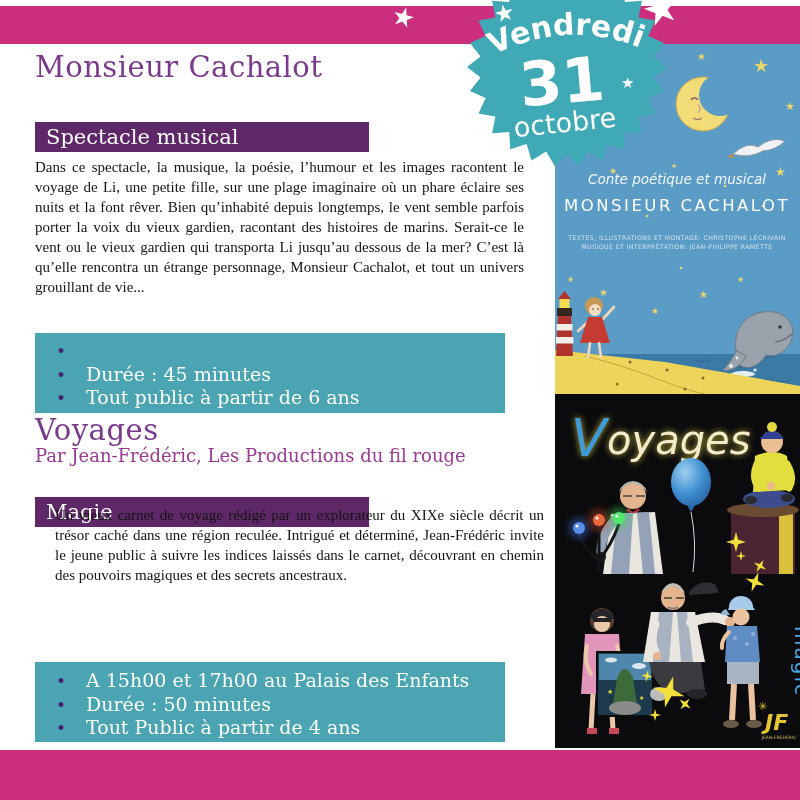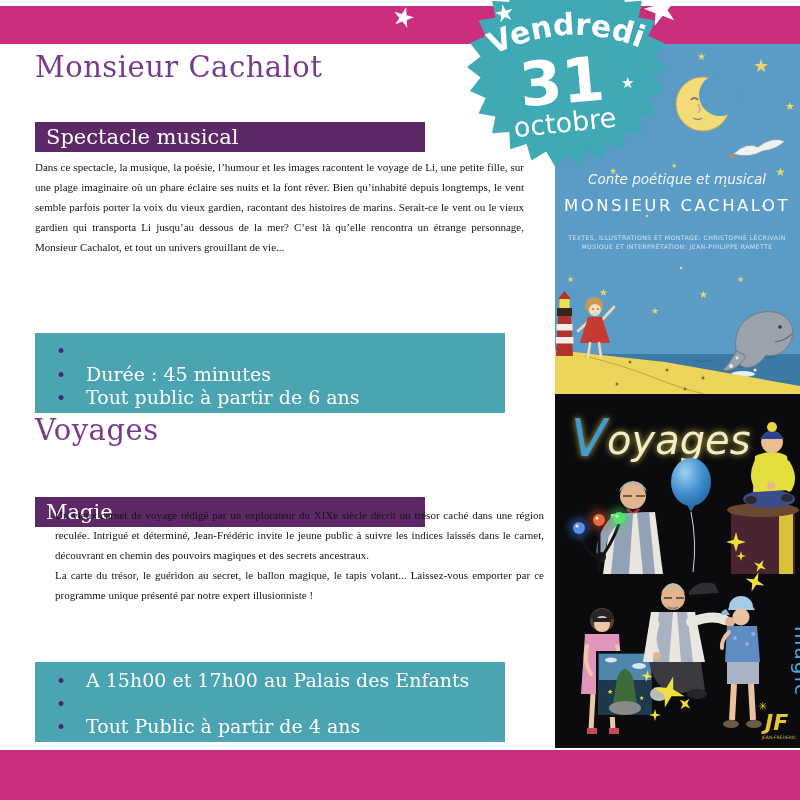--- a/index.html
+++ b/index.html
@@ -15,7 +15,7 @@
   .badge{left:462px;top:-38px;width:210px;height:210px;z-index:4;}
   .show-title{left:35px;font-size:29px;color:#7a3a8c;letter-spacing:0.5px;}
   .show-by{left:35px;font-size:18px;line-height:19px;color:#993a92;}
-  .banner{left:35px;width:390px;height:30px;background:#5e2767;color:#fff;
+  .banner{left:35px;width:334px;height:30px;background:#5e2767;color:#fff;
           font-size:21px;line-height:30px;padding-left:11px;box-sizing:border-box;}
   .para{left:35px;width:489px;font-family:"Liberation Serif",serif;font-size:11px;
         line-height:20px;text-align:justify;color:#141414;}

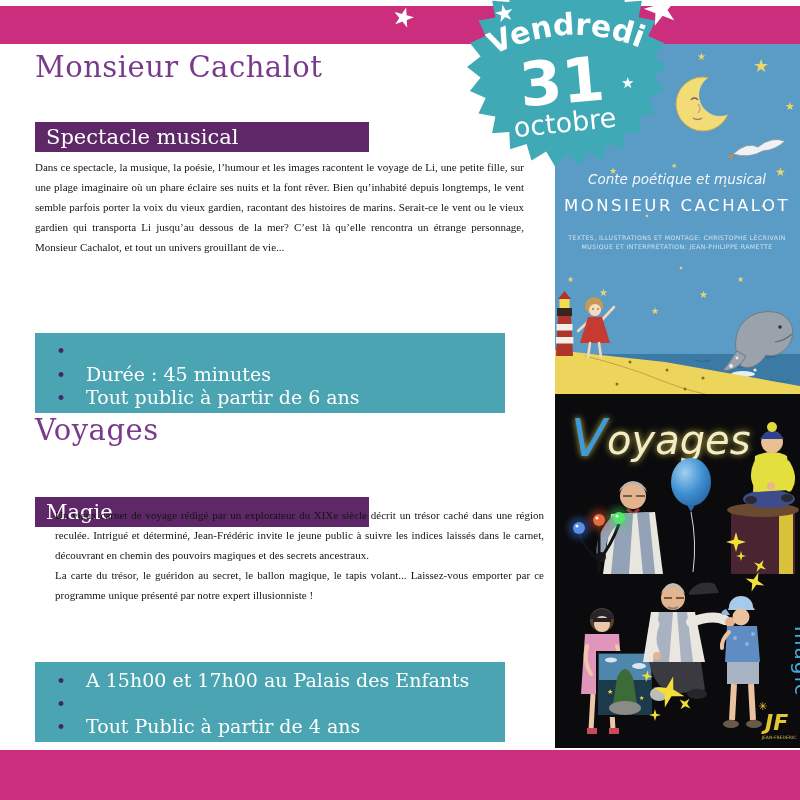--- a/index.html
+++ b/index.html
@@ -17,7 +17,7 @@
   .show-by{left:35px;font-size:18px;line-height:19px;color:#993a92;}
   .banner{left:35px;width:334px;height:30px;background:#5e2767;color:#fff;
           font-size:21px;line-height:30px;padding-left:11px;box-sizing:border-box;}
-  .para{left:35px;width:489px;font-family:"Liberation Serif",serif;font-size:11px;
+  .para{left:35px;width:489px;font-family:"Liberation Serif",serif;font-size:15px;
         line-height:20px;text-align:justify;color:#141414;}
   .para p{margin:0;}
   .infobox{left:35px;width:470px;height:80px;background:#4ba4b1;color:#fff;

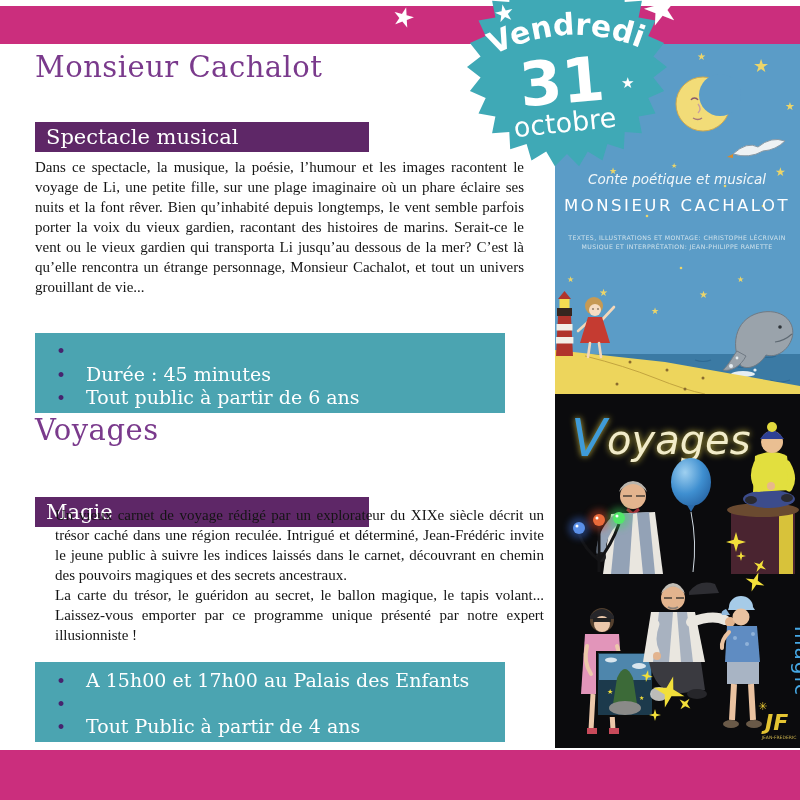--- a/index.html
+++ b/index.html
@@ -74,6 +74,7 @@
   </div>
 
   <h1 class="abs show-title" style="top:413px;margin:0;font-weight:normal;">Voyages</h1>
+  <div class="abs show-by" style="top:446px;">Par Jean-Frédéric, Les Productions du fil rouge</div>
   <div class="abs banner" style="top:497px;">Magie</div>
   <div class="abs para" style="top:505px;margin-left:20px;">
     <p>Un vieux carnet de voyage rédigé par un explorateur du XIXe siècle décrit un trésor caché dans une région reculée. Intrigué et déterminé, Jean-Frédéric invite le jeune public à suivre les indices laissés dans le carnet, découvrant en chemin des pouvoirs magiques et des secrets ancestraux.</p>

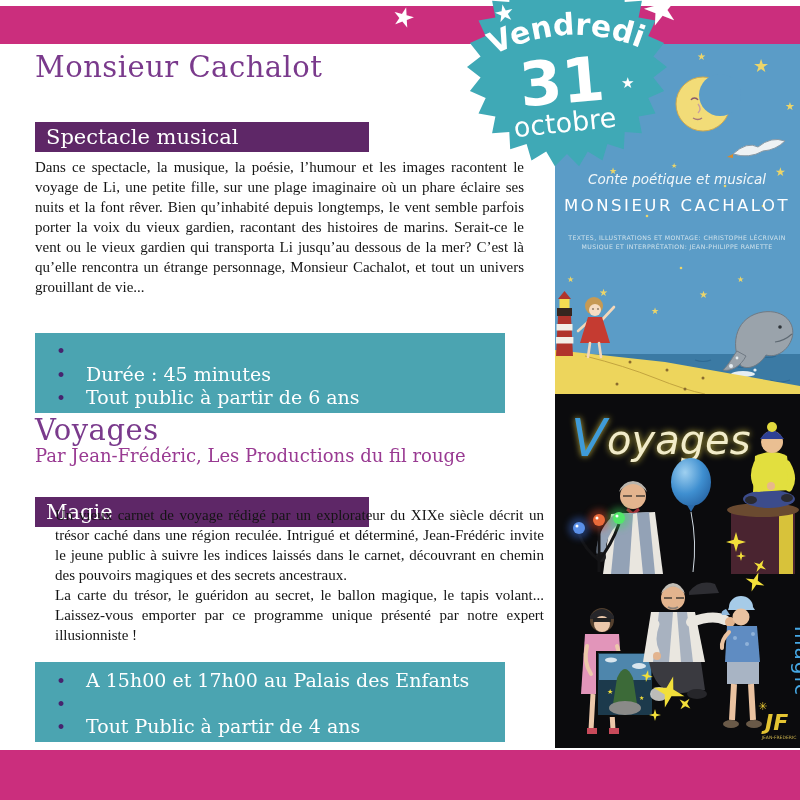--- a/index.html
+++ b/index.html
@@ -78,7 +78,6 @@
   <div class="abs banner" style="top:497px;">Magie</div>
   <div class="abs para" style="top:505px;margin-left:20px;">
     <p>Un vieux carnet de voyage rédigé par un explorateur du XIXe siècle décrit un trésor caché dans une région reculée. Intrigué et déterminé, Jean-Frédéric invite le jeune public à suivre les indices laissés dans le carnet, découvrant en chemin des pouvoirs magiques et des secrets ancestraux.</p>
-    <p>La carte du trésor, le guéridon au secret, le ballon magique, le tapis volant... Laissez-vous emporter par ce programme unique présenté par notre expert illusionniste !</p>
   </div>
   <div class="abs infobox" style="top:662px;">
     <div class="info-row">

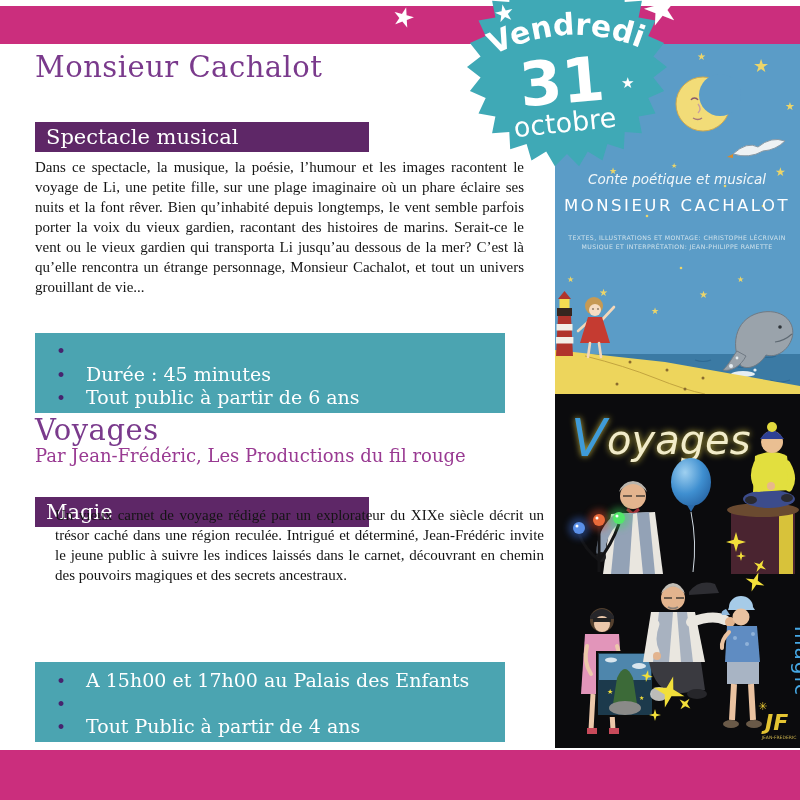--- a/index.html
+++ b/index.html
@@ -86,6 +86,7 @@
     </div>
     <div class="info-row">
       <span class="bullet">•</span>
+      <span>Durée : 50 minutes</span>
     </div>
     <div class="info-row">
       <span class="bullet">•</span>

